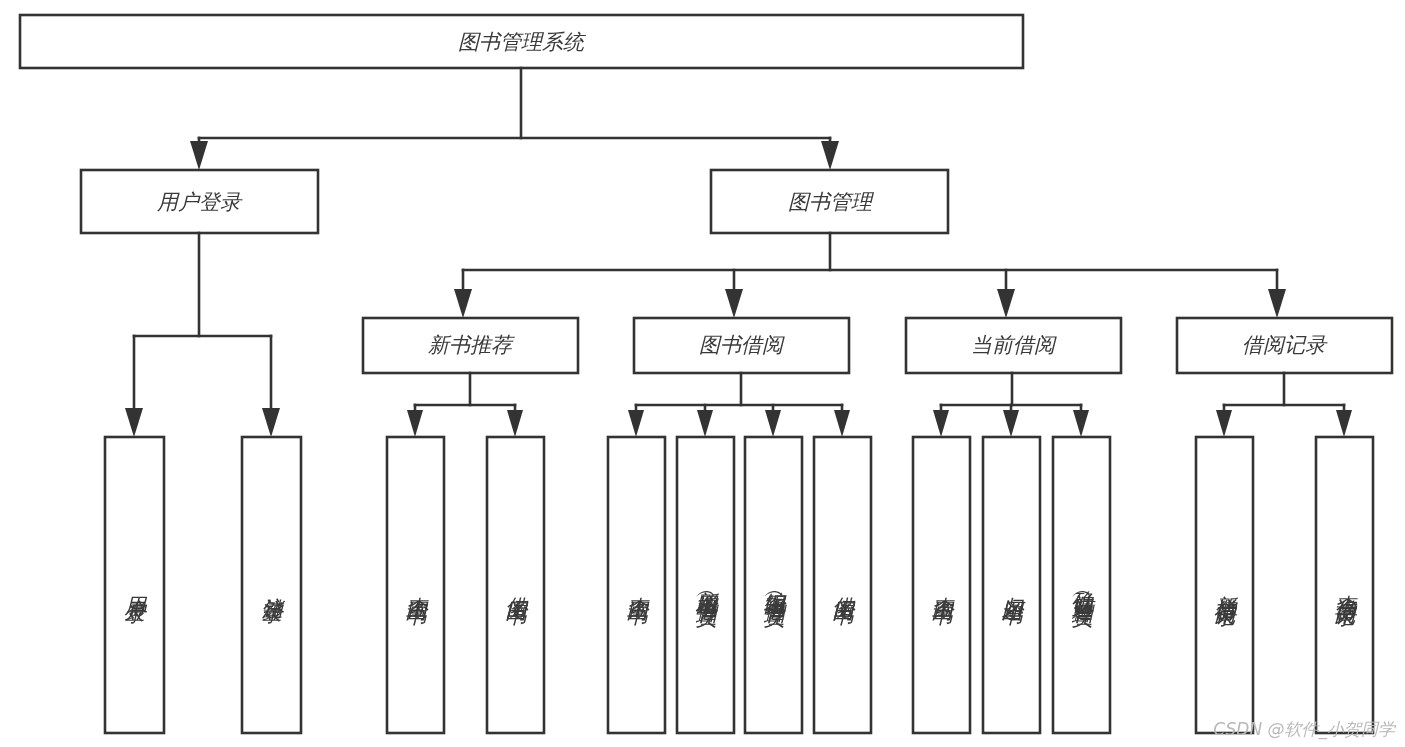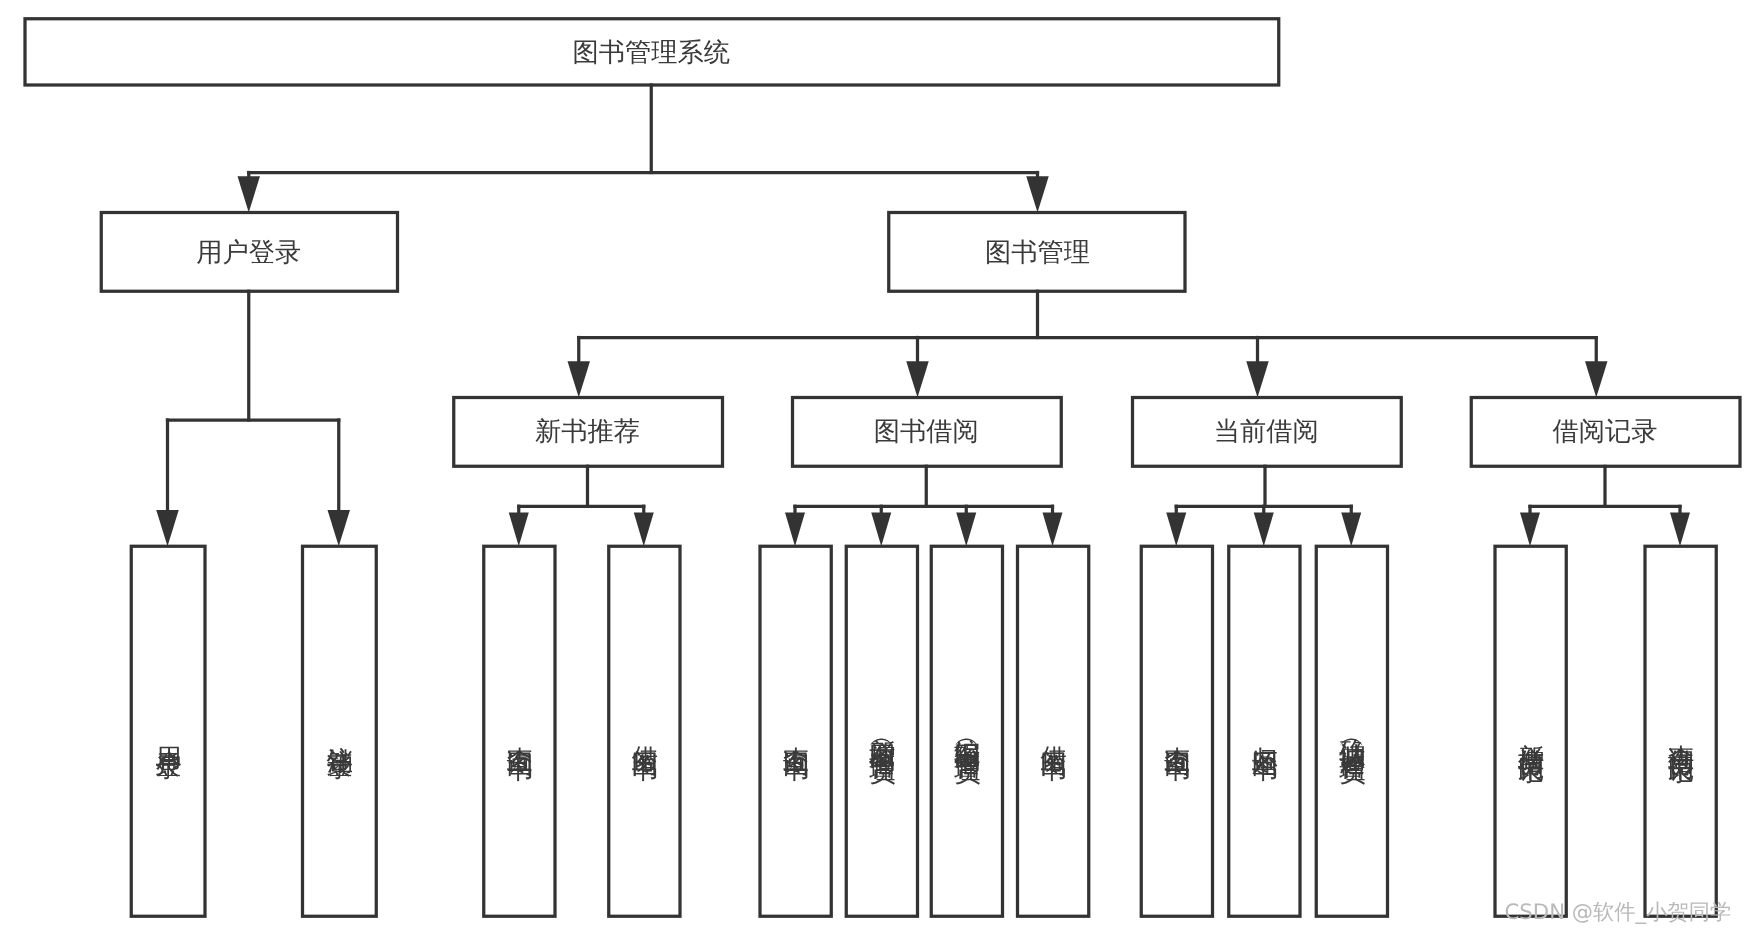--- a/index.html
+++ b/index.html
@@ -18,6 +18,7 @@
     width: 1405px;
     height: 747px;
     background: #ffffff;
+    font-style: italic;
   }
   svg.chart-svg {
     position: absolute;

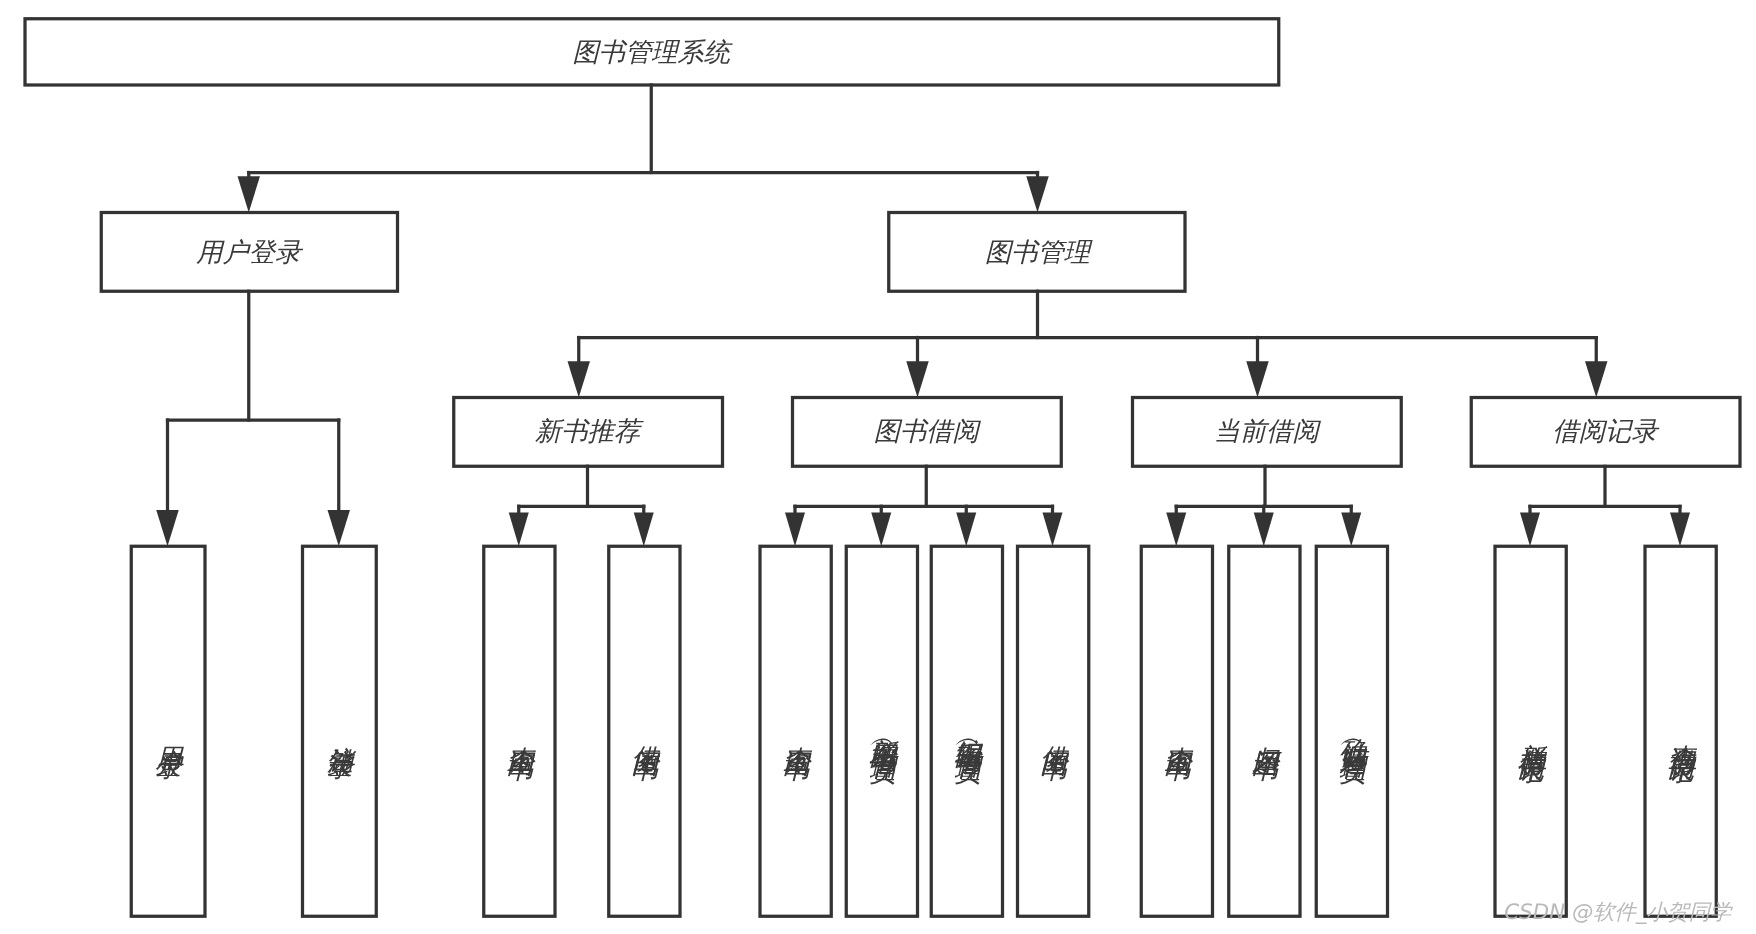--- a/index.html
+++ b/index.html
@@ -67,7 +67,7 @@
   }
   .watermark {
     position: absolute;
-    right: 20px;
+    right: 10px;
     bottom: 6px;
     font-family: "DejaVu Sans", "Liberation Sans", sans-serif;
     font-size: 17px;

